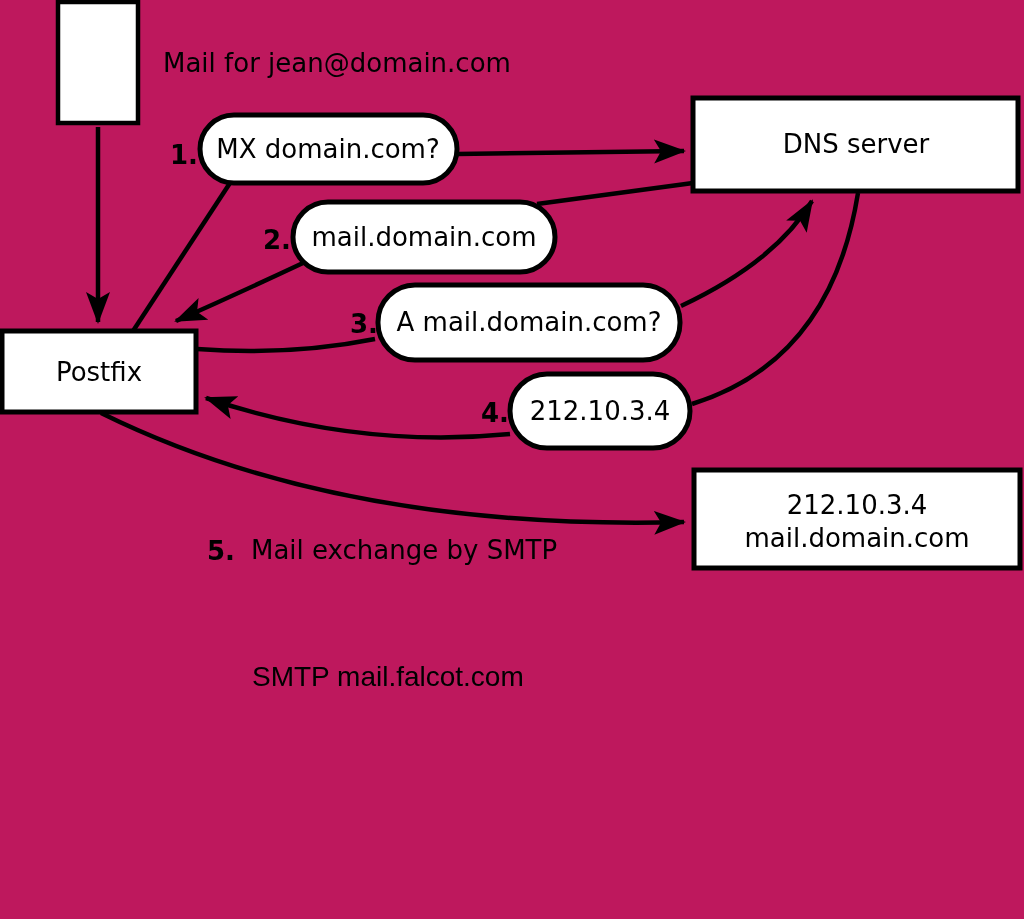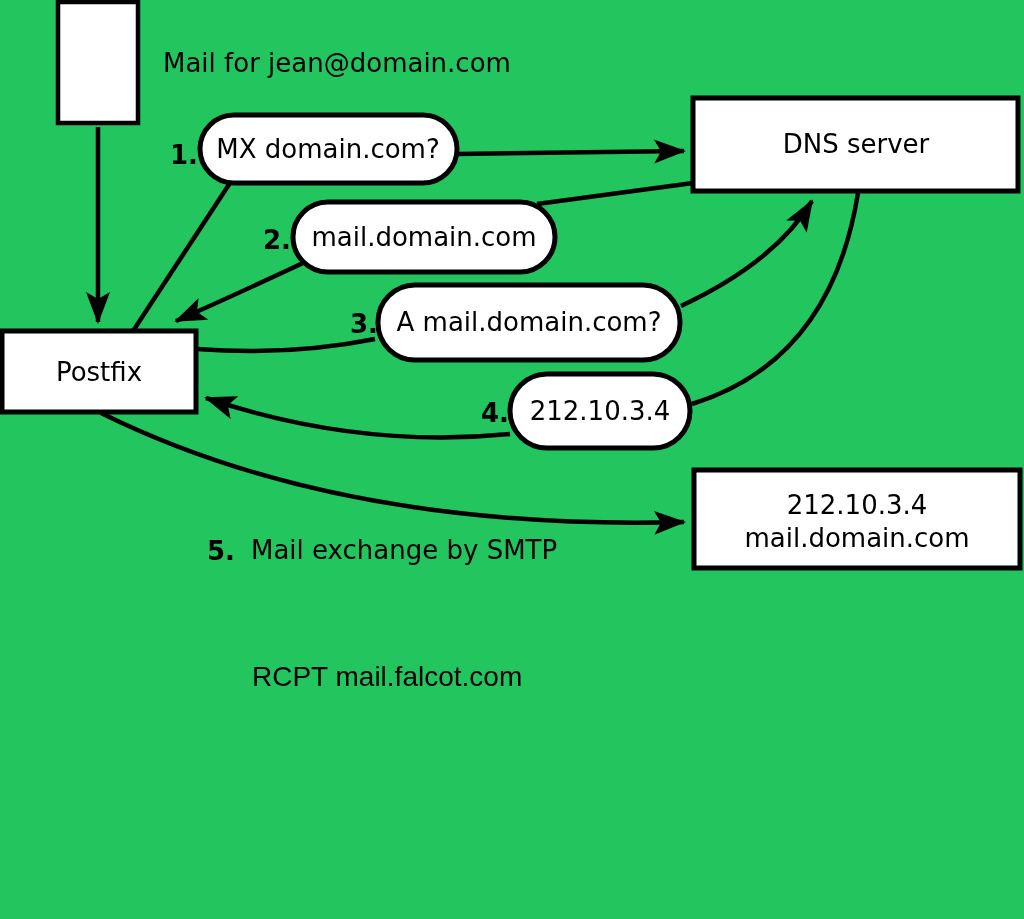--- a/index.html
+++ b/index.html
@@ -11,7 +11,7 @@
     position: relative;
     width: 1024px;
     height: 919px;
-    background: #22c55e;
+    background: #be185d;
     overflow: hidden;
     font-family: "DejaVu Sans", sans-serif;
   }

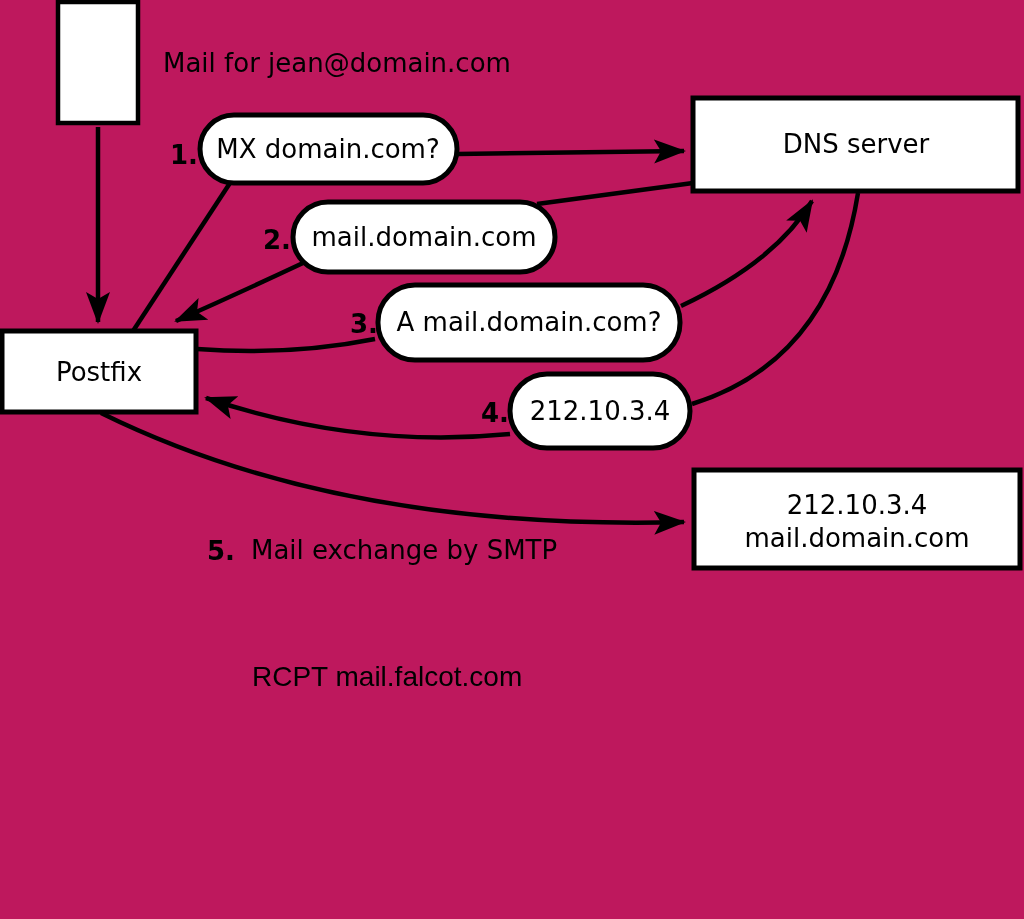--- a/index.html
+++ b/index.html
@@ -98,7 +98,7 @@
   </svg>
 
   <div class="smtp-block">
-    <div class="smtp-line">RCPT mail.falcot.com</div>
+    <div class="smtp-line">SMTP mail.falcot.com</div>
     
     
     

